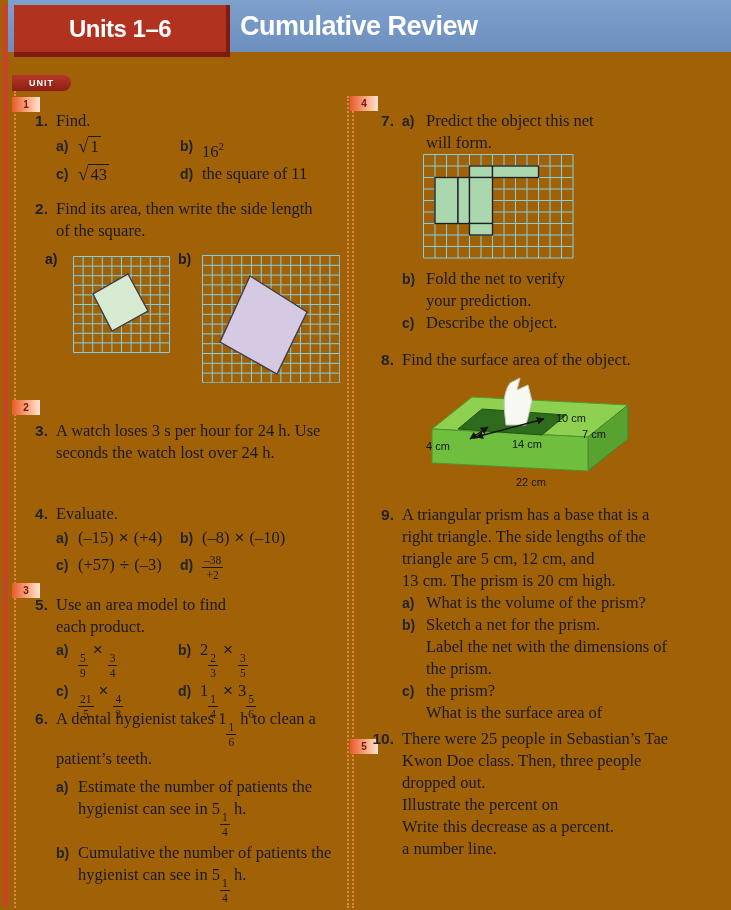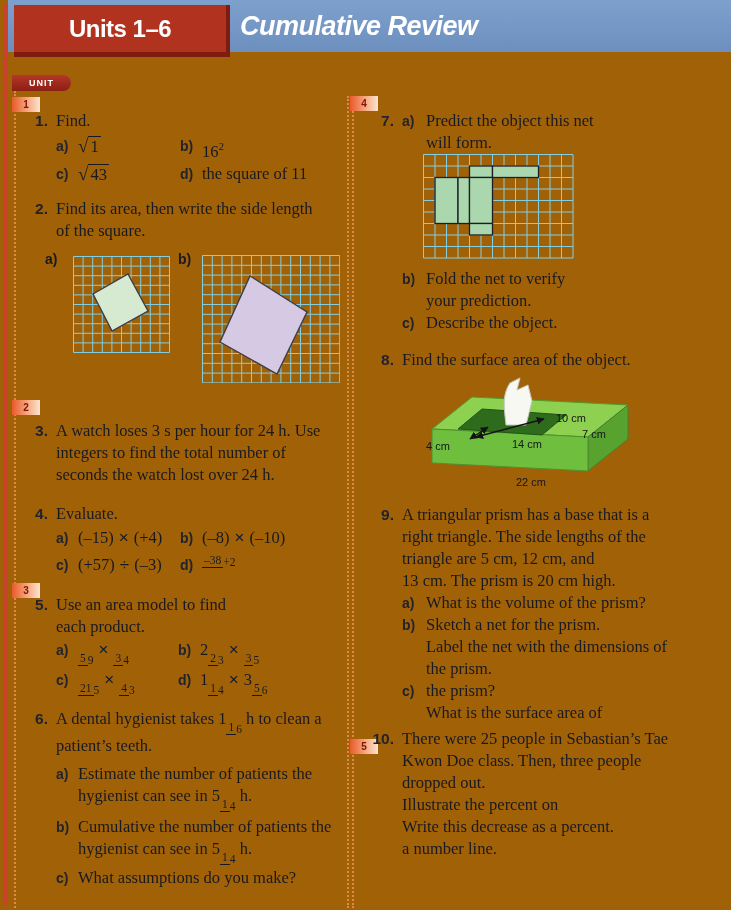--- a/index.html
+++ b/index.html
@@ -14,7 +14,7 @@
         display:flex;align-items:center;justify-content:center;}
   .ubox span{font-family:"Liberation Sans",sans-serif;font-weight:bold;font-size:24px;color:#fff;letter-spacing:-0.5px;}
   .ptitle{position:absolute;left:240px;top:11px;font-family:"Liberation Sans",sans-serif;
-        font-weight:bold;font-size:27px;color:#fff;letter-spacing:-0.5px;font-style:italic;}
+        font-weight:bold;font-size:27px;color:#fff;letter-spacing:-0.5px;}
   .pill{position:absolute;left:12px;top:75px;width:59px;height:16px;border-radius:0 9px 9px 0;
         background:linear-gradient(180deg,#b5362a,#8c1f12);display:flex;align-items:center;justify-content:center;}
   .pill span{font-family:"Liberation Sans",sans-serif;font-weight:bold;font-size:9px;color:#fff;letter-spacing:1px;}

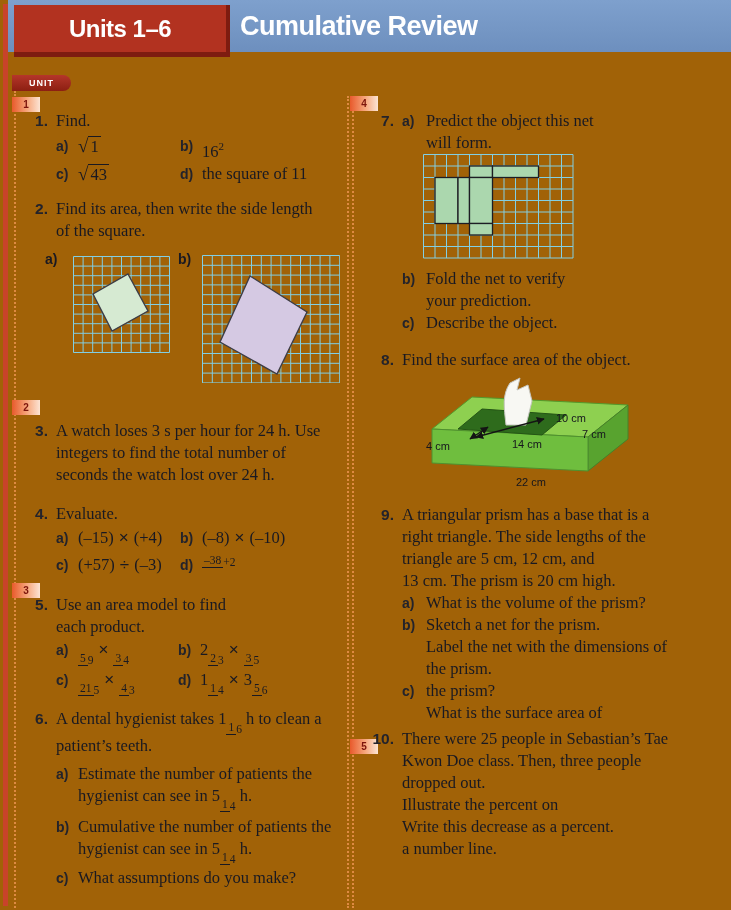--- a/index.html
+++ b/index.html
@@ -190,7 +190,6 @@
     <div class="qn">3.</div>
     <div class="qb">
       <div class="ln">A watch loses 3 s per hour for 24 h. Use</div>
-      <div class="ln">integers to find the total number of</div>
       <div class="ln">seconds the watch lost over 24 h.</div>
     </div>
   </div>

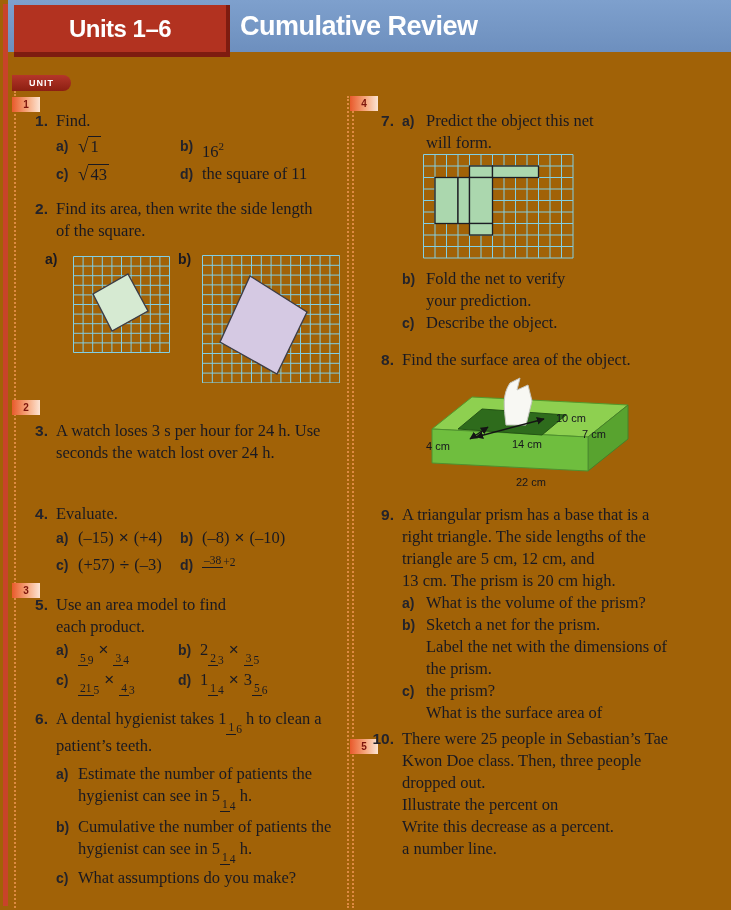--- a/index.html
+++ b/index.html
@@ -36,7 +36,7 @@
   .row{display:flex;}
   .c1{width:124px;}
   .c1b{width:122px;}
-  .fr{display:inline-flex;flex-direction:row;align-items:center;vertical-align:-7px;
+  .fr{display:inline-flex;flex-direction:column;align-items:center;vertical-align:-7px;
       line-height:1.05;font-size:11.5px;}
   .fr .fn{padding:0 2px 1px;border-bottom:1px solid #191922;}
   .fr .fd{padding-top:1px;}

